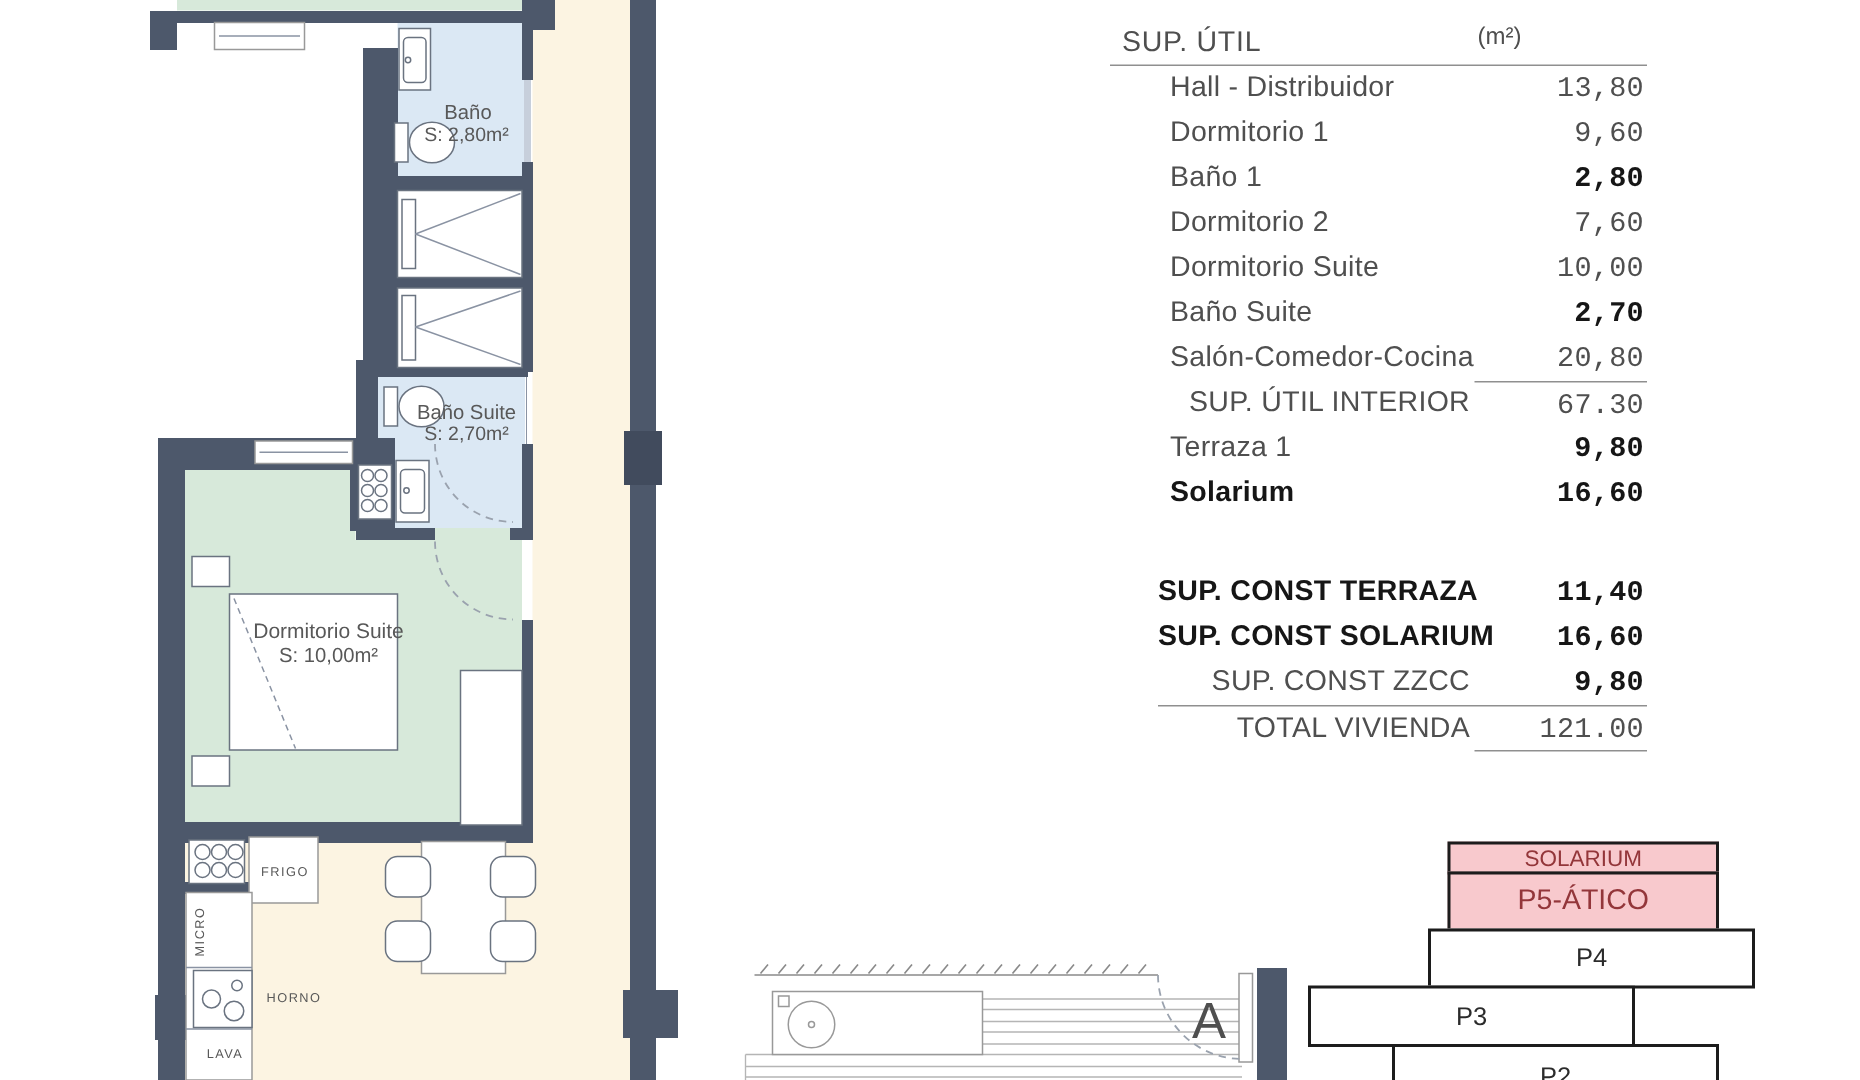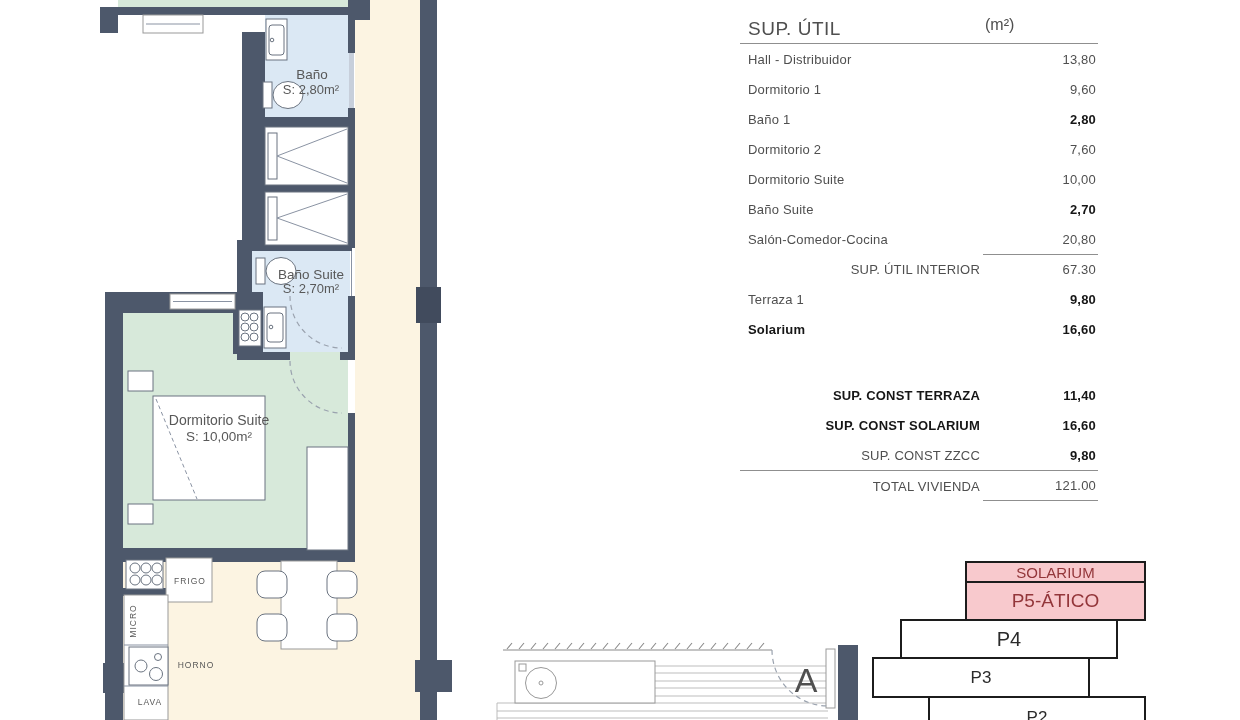--- a/index.html
+++ b/index.html
@@ -24,7 +24,7 @@
   .t-header{display:flex;height:29px;border-bottom:1.5px solid #8f8f8f;position:relative;}
   .t-title{font-size:19px;padding-left:8px;letter-spacing:.5px;display:flex;align-items:center;text-align:center;}
   .t-unit{position:absolute;left:245px;top:2px;font-size:16px;}
-  .t-row{display:flex;height:30px;font-size:13px;letter-spacing:.2px;}
+  .t-row{display:flex;height:30px;font-size:19px;letter-spacing:.2px;margin-left:32px;}
   .t-cell{display:flex;align-items:center;white-space:nowrap;}
   .t-label{flex:1;padding-left:8px;}
   .t-label.r{justify-content:flex-end;padding-right:3px;padding-left:0;}

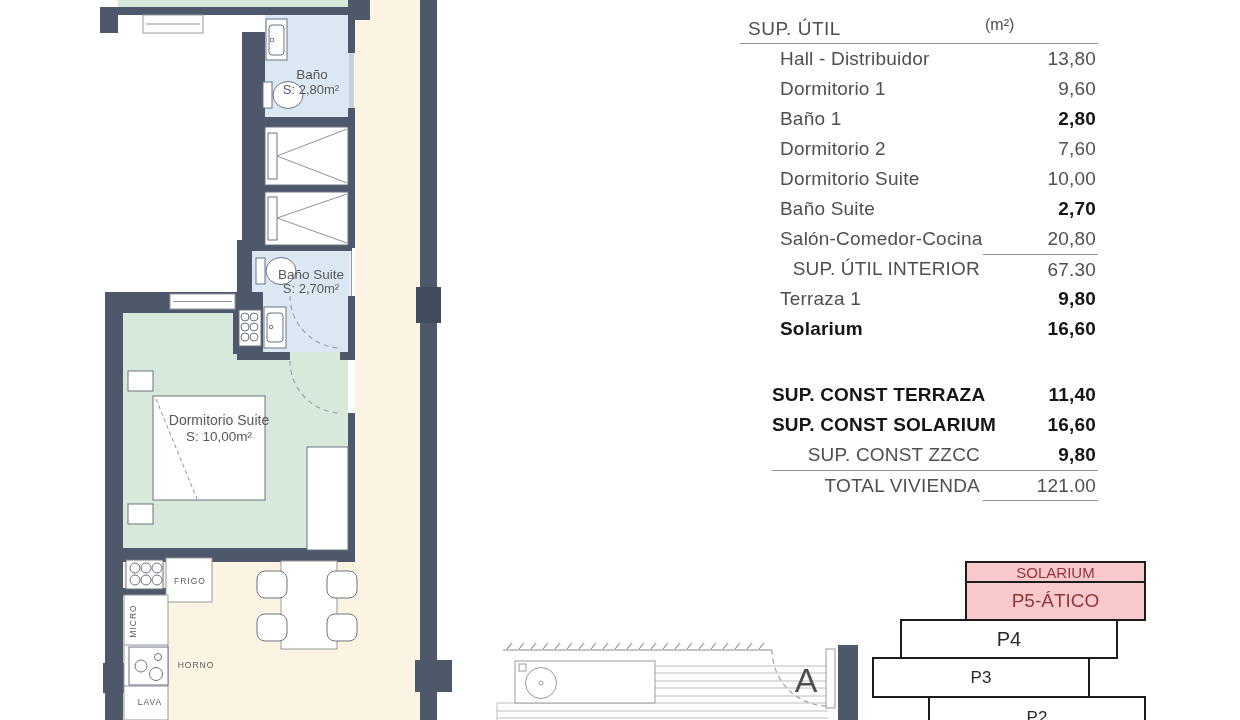--- a/index.html
+++ b/index.html
@@ -28,7 +28,7 @@
   .t-cell{display:flex;align-items:center;white-space:nowrap;}
   .t-label{flex:1;padding-left:8px;}
   .t-label.r{justify-content:flex-end;padding-right:3px;padding-left:0;}
-  .t-value{width:113px;justify-content:flex-end;padding-right:2px;}
+  .t-value{width:113px;justify-content:flex-end;padding-right:2px;font-family:Liberation Mono, monospace;}
   .b{font-weight:bold;color:#161616;text-align:center;}
   .vline-top .t-value{border-top:1.5px solid #8f8f8f;}
   .t-spacer{height:36px;}

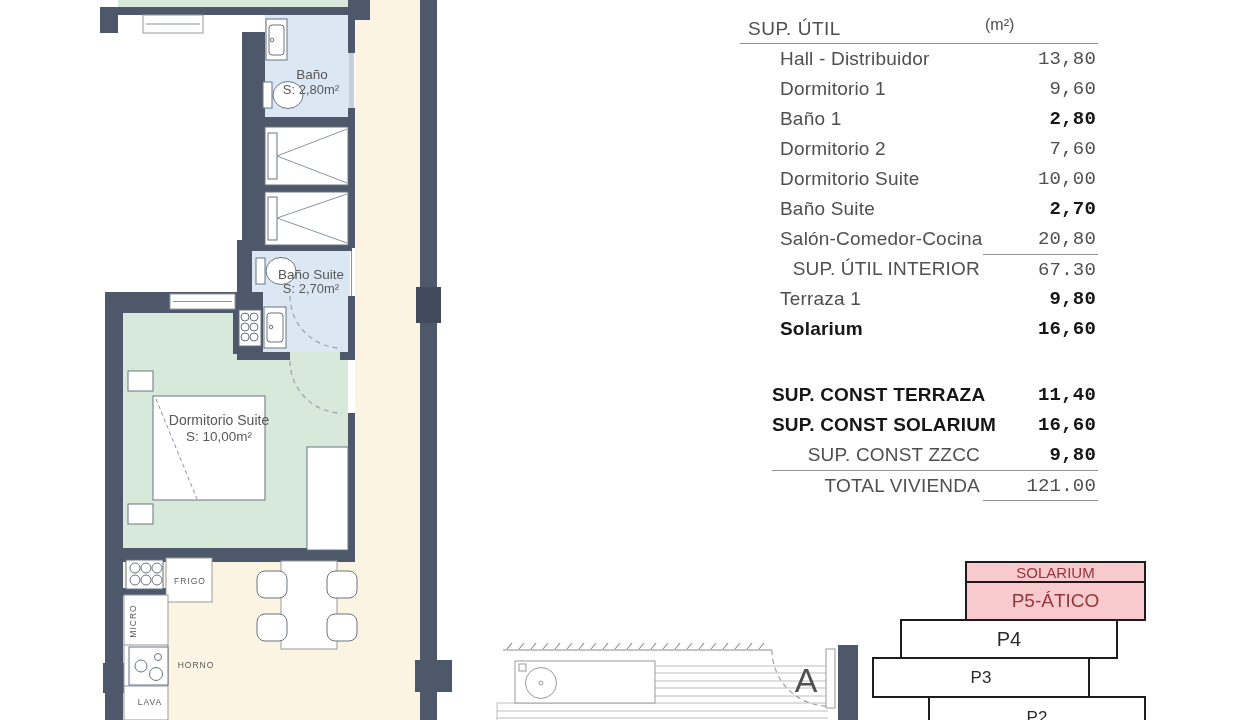--- a/index.html
+++ b/index.html
@@ -40,7 +40,7 @@
   .stack-pink{background:var(--stack_pink,#f8c9cd);color:var(--stack_text_red,#93363a);}
   .lvl-solarium{left:965px;top:561px;width:181px;height:22px;font-size:15px;}
   .lvl-p5{left:965px;top:581px;width:181px;height:40px;font-size:19px;}
-  .lvl-p4{left:900px;top:619px;width:218px;height:40px;font-size:20px;}
+  .lvl-p4{left:952px;top:619px;width:218px;height:40px;font-size:17px;}
   .lvl-p3{left:872px;top:657px;width:218px;height:41px;font-size:17px;}
   .lvl-p2{left:928px;top:696px;width:218px;height:44px;font-size:17px;}
 </style>

